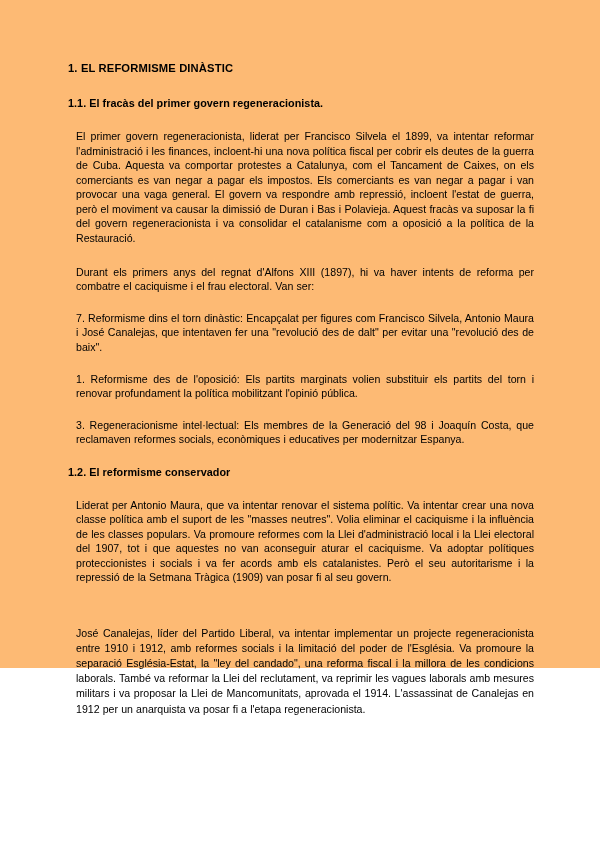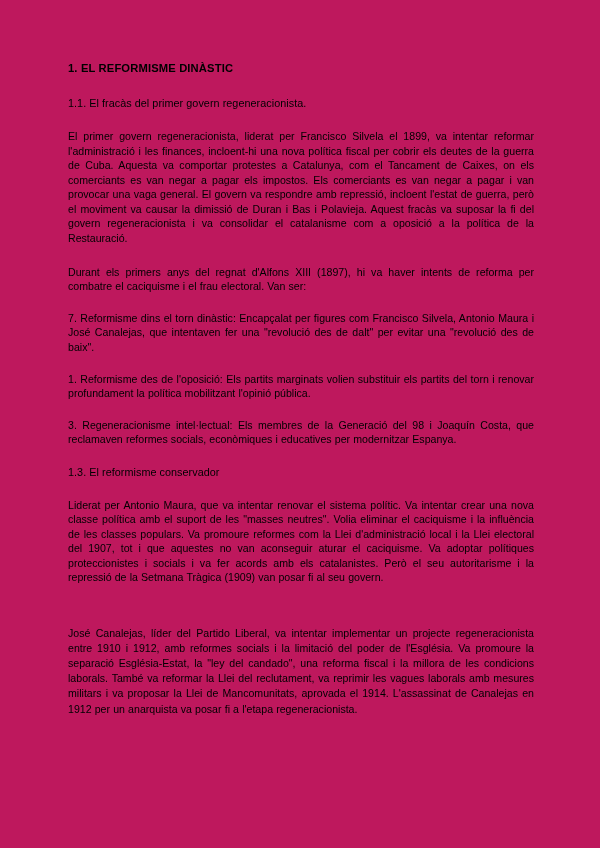--- a/index.html
+++ b/index.html
@@ -17,8 +17,8 @@
   .page {
     position: relative;
     width: 600px;
-    height: 848px;
-    background: #be185d;
+    height: 668px;
+    background: #fdba74;
     box-sizing: border-box;
     padding: 62px 66px 0 68px;
   }

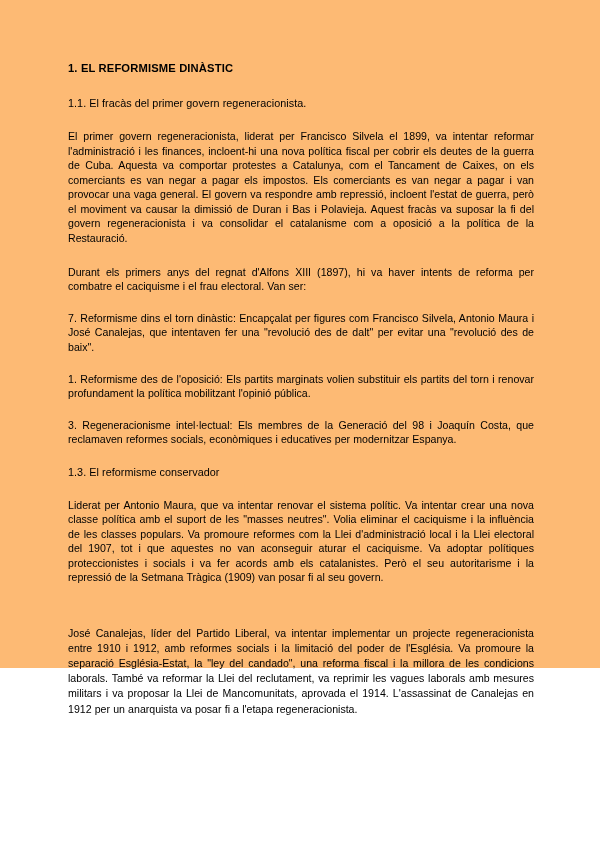--- a/index.html
+++ b/index.html
@@ -34,7 +34,7 @@
   }
   h2.section-title {
     font-size: 10.8px;
-    font-weight: normal;
+    font-weight: bold;
     letter-spacing: 0.05px;
     margin: 0 0 18px 0;
     line-height: 1.25;

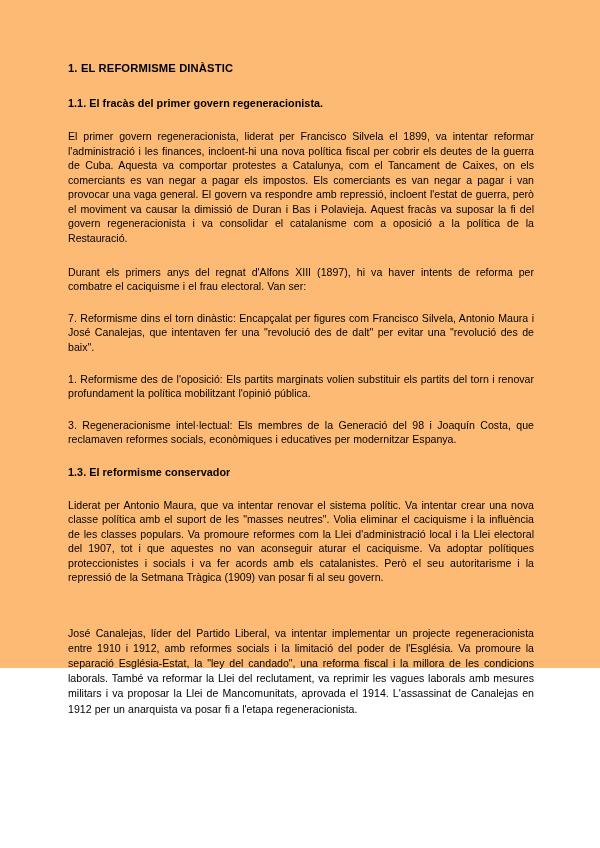--- a/index.html
+++ b/index.html
@@ -43,7 +43,7 @@
     font-size: 10.6px;
     line-height: 14.6px;
     text-align: justify;
-    margin: 0 0 17px 0;
+    margin: 0 0 17px 8px;
     word-spacing: 0.2px;
   }
   p.para.last-of-section {

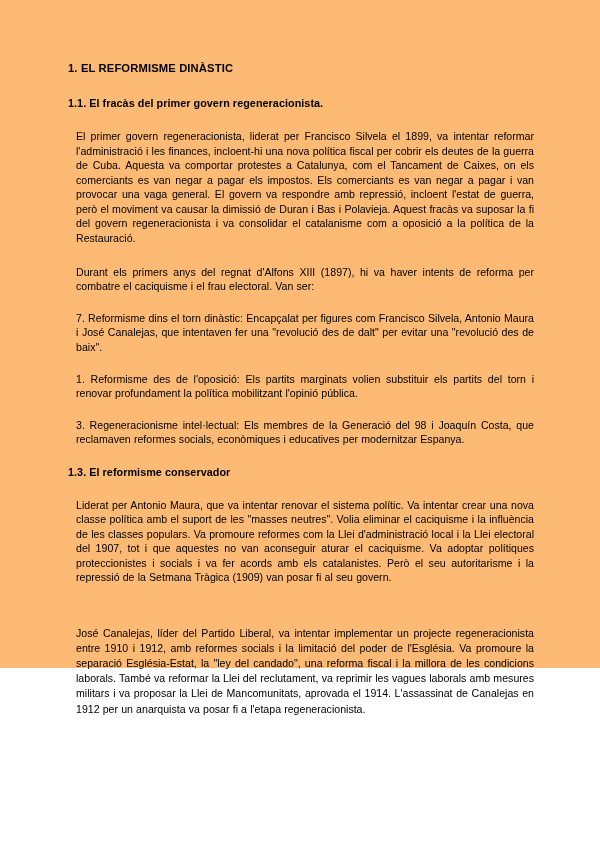--- a/index.html
+++ b/index.html
@@ -72,7 +72,7 @@
     <p class="para">1. Reformisme des de l'oposició: Els partits marginats volien substituir els partits del torn i renovar profundament la política mobilitzant l'opinió pública.</p>
     <p class="para last-of-section">3. Regeneracionisme intel·lectual: Els membres de la Generació del 98 i Joaquín Costa, que reclamaven reformes socials, econòmiques i educatives per modernitzar Espanya.</p>
 
-    <h2 class="section-title">1.3. El reformisme conservador</h2>
+    <h2 class="section-title">1.2. El reformisme conservador</h2>
     <p class="para last-of-section">Liderat per Antonio Maura, que va intentar renovar el sistema polític. Va intentar crear una nova classe política amb el suport de les "masses neutres". Volia eliminar el caciquisme i la influència de les classes populars. Va promoure reformes com la Llei d'administració local i la Llei electoral del 1907, tot i que aquestes no van aconseguir aturar el caciquisme. Va adoptar polítiques proteccionistes i socials i va fer acords amb els catalanistes. Però el seu autoritarisme i la repressió de la Setmana Tràgica (1909) van posar fi al seu govern.</p>
 
     <div class="spacer-lg"></div>

